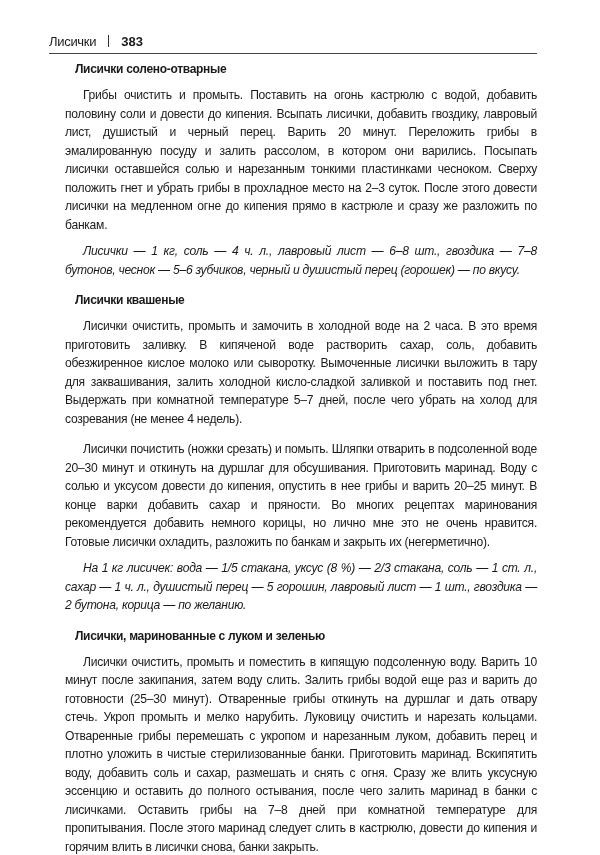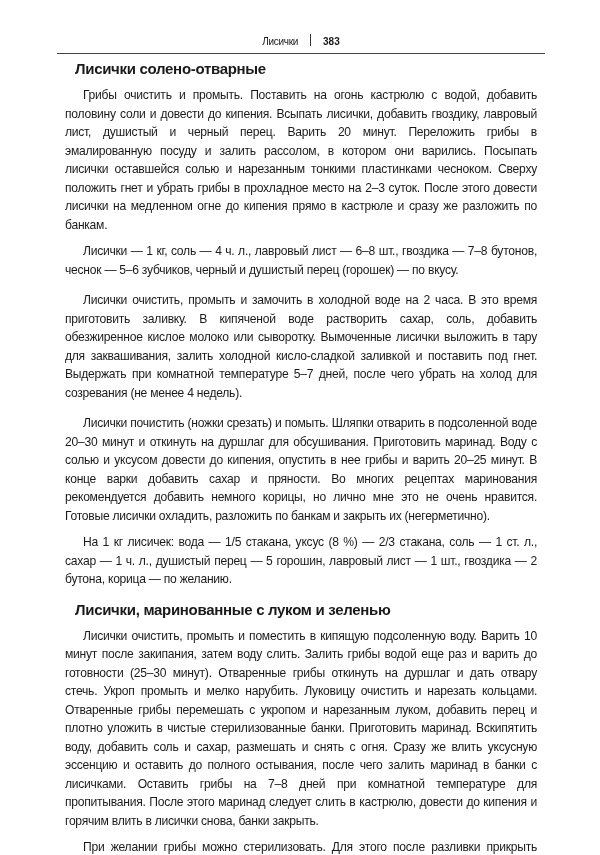--- a/index.html
+++ b/index.html
@@ -5,8 +5,8 @@
   html, body { margin: 0; padding: 0; background: #ffffff; }
   body { width: 600px; height: 855px; position: relative; overflow: hidden;
          font-family: "Liberation Sans", sans-serif; color: #1a1a1a; }
-  .header { position: absolute; top: 34px; left: 57px; width: 488px; height: 19px;
-            border-bottom: 1px solid #444; text-align: center; font-size: 10px;
+  .header { position: absolute; top: 34px; left: 49px; width: 488px; height: 19px;
+            border-bottom: 1px solid #444; text-align: left; font-size: 13px;
             line-height: 16px; }
   .header .running { font-family: "Liberation Sans", sans-serif; letter-spacing: -0.3px; }
   .header .sep { display: inline-block; width: 1px; height: 12px; background: #333;

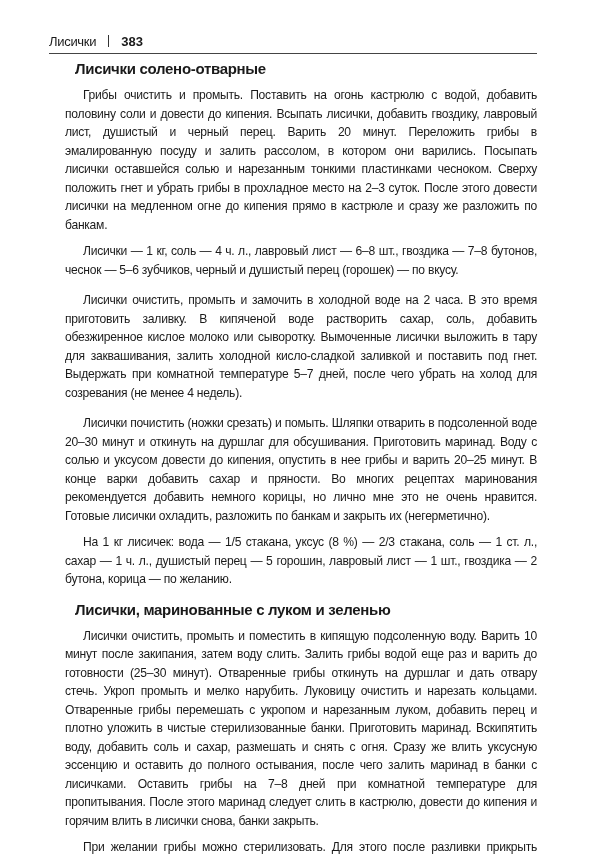--- a/index.html
+++ b/index.html
@@ -15,7 +15,7 @@
   .content { position: absolute; top: 60px; left: 57px; width: 488px;
              font-size: 12.1px; line-height: 18.5px; letter-spacing: -0.25px;
              font-family: "Liberation Sans", sans-serif; }
-  .content h2 { font-size: 15px; font-weight: bold; margin: 0 0 2px 18px;
+  .content h2 { font-size: 12px; font-weight: bold; margin: 0 0 2px 18px;
                 line-height: 18px; letter-spacing: -0.3px; }
   .content p { margin: 8px; text-align: justify; text-indent: 18px; }
   .content p.ing { }

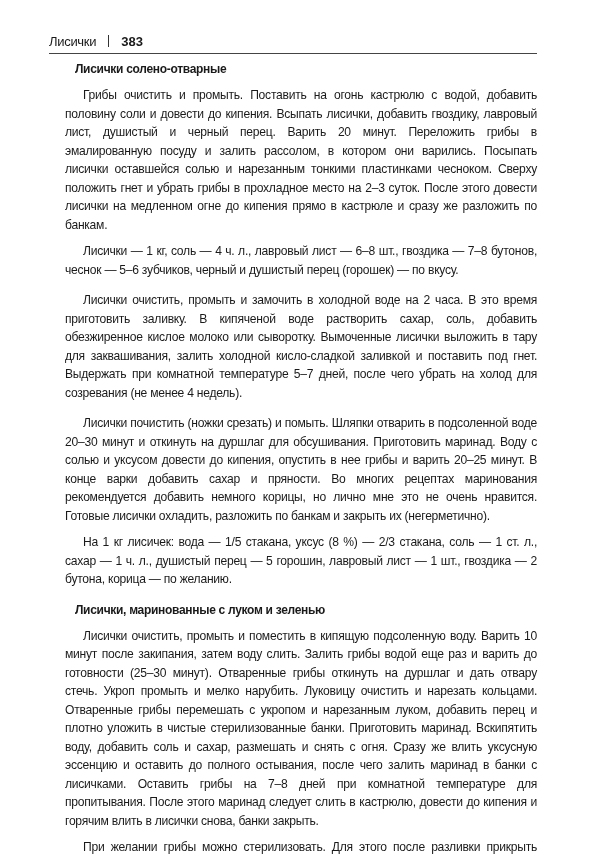--- a/index.html
+++ b/index.html
@@ -18,7 +18,7 @@
   .content h2 { font-size: 12px; font-weight: bold; margin: 0 0 2px 18px;
                 line-height: 18px; letter-spacing: -0.3px; }
   .content p { margin: 8px; text-align: justify; text-indent: 18px; }
-  .content p.ing { }
+  .content p.ing { font-style: italic; }
   .section { margin-bottom: 12px; }
 </style>
 </head>

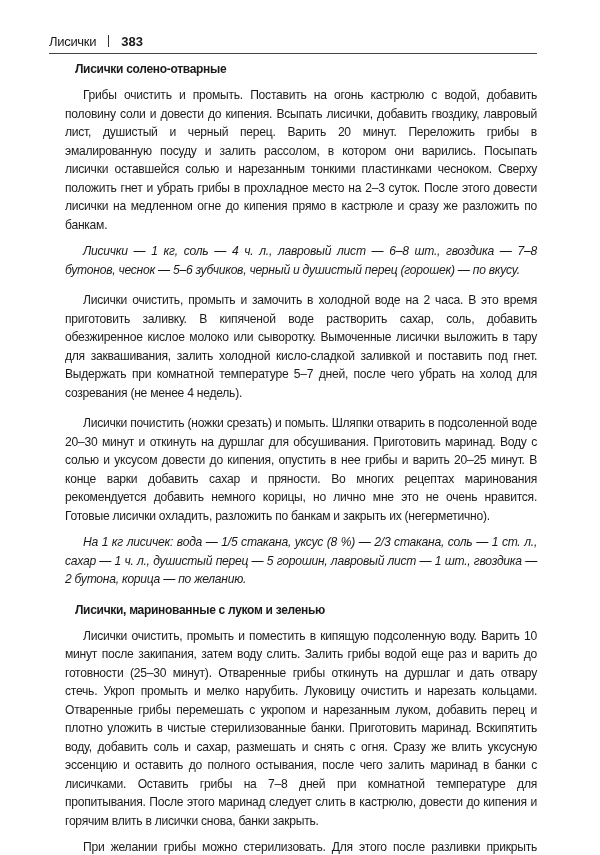--- a/index.html
+++ b/index.html
@@ -37,6 +37,7 @@
   </div>
 
   <div class="section">
+    <h2>Лисички квашеные</h2>
     <p>Лисички очистить, промыть и замочить в холодной воде на 2 часа. В это время приготовить заливку. В кипяченой воде растворить сахар, соль, добавить обезжиренное кислое молоко или сыворотку. Вымоченные лисички выложить в тару для заквашивания, залить холодной кисло-сладкой заливкой и поставить под гнет. Выдержать при комнатной температуре 5–7 дней, после чего убрать на холод для созревания (не менее 4 недель).</p>
   </div>
 

